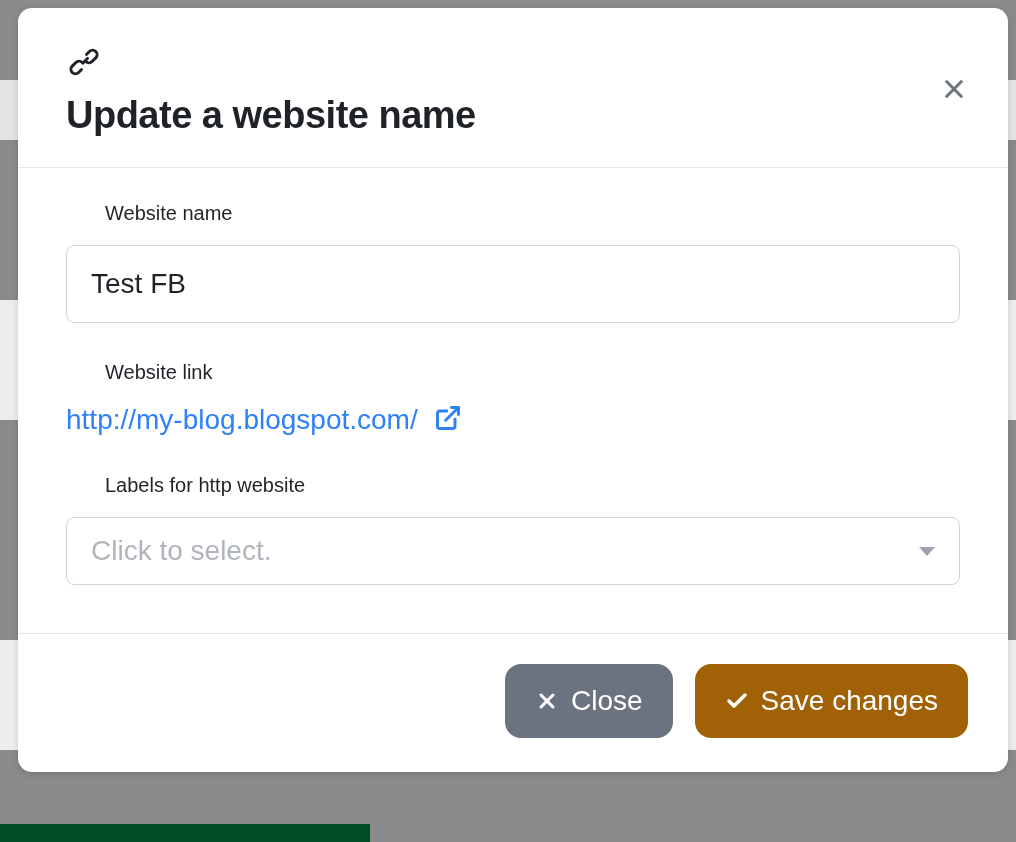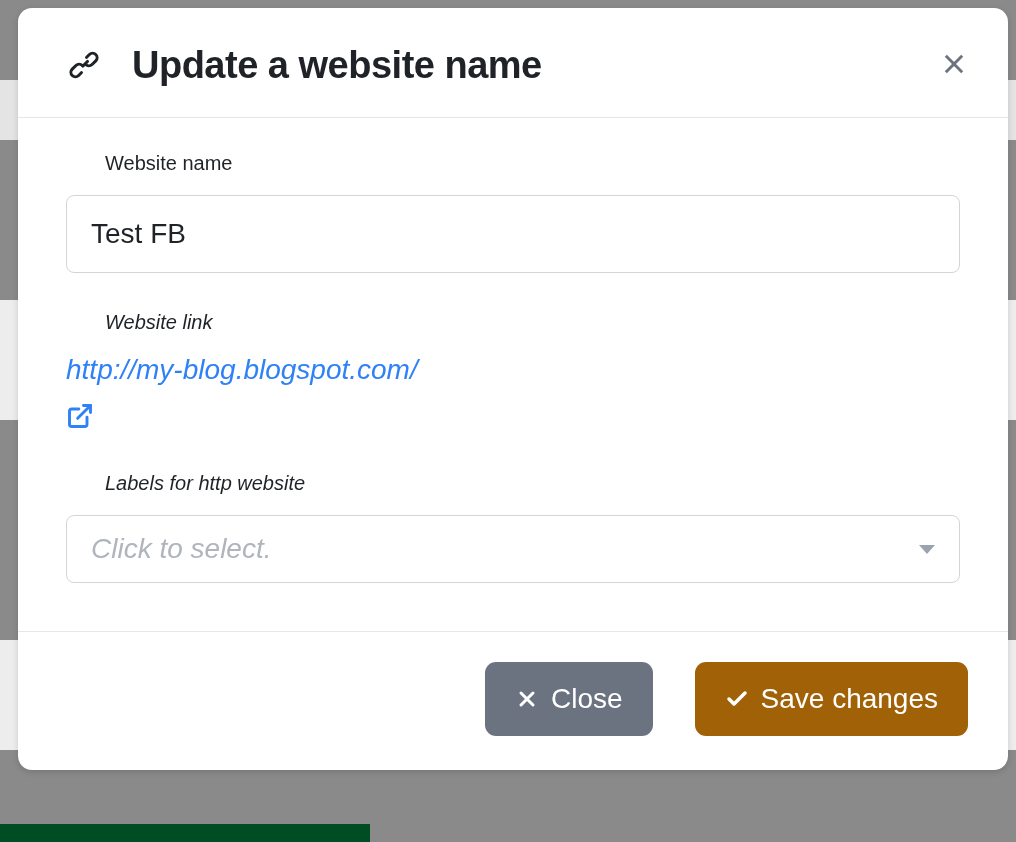--- a/index.html
+++ b/index.html
@@ -41,8 +41,9 @@
   }
   .modal-title-wrap {
     display: flex;
-    align-items: flex-end;
-    gap: 30px;
+    align-items: flex-start;
+    gap: 10px;
+    flex-direction: column;
   }
   .modal-title {
     font-size: 38px;

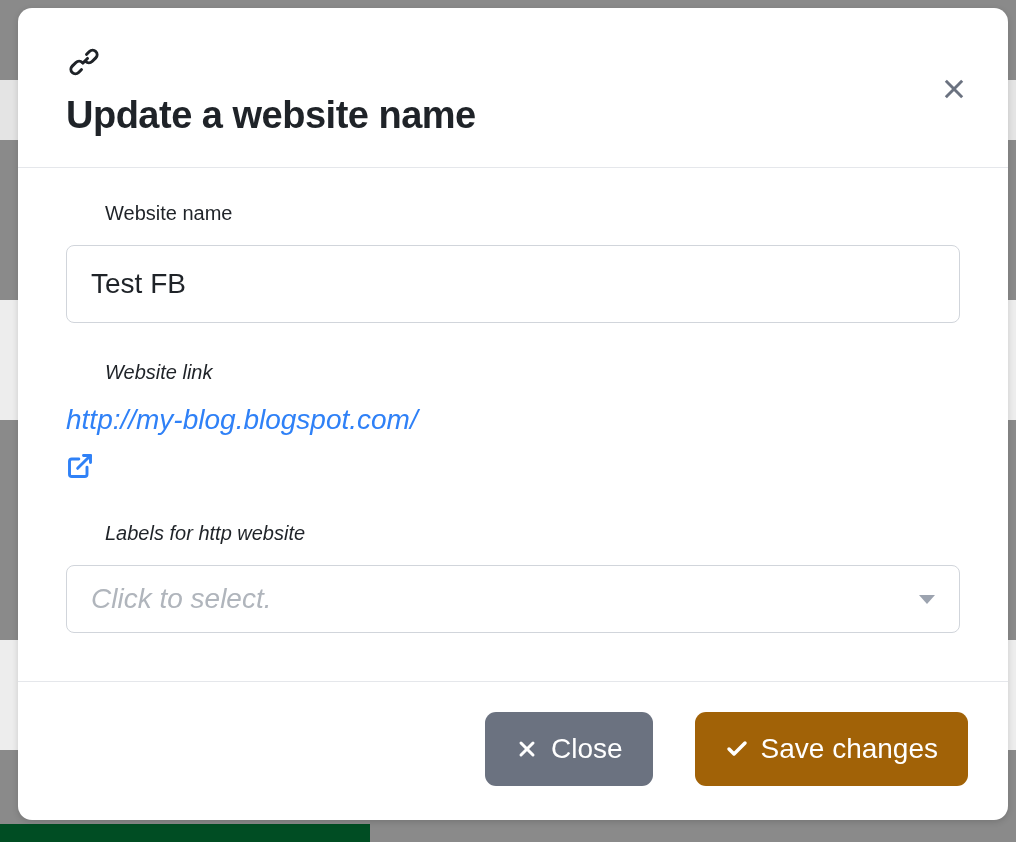--- a/index.html
+++ b/index.html
@@ -78,7 +78,7 @@
     outline: none;
     font-family: inherit;
   }
-  .section-gap { margin-top: 38px; font-style: italic; }
+  .section-gap { margin-top: 38px; }
   .link-row {
     display: flex;
     gap: 16px;

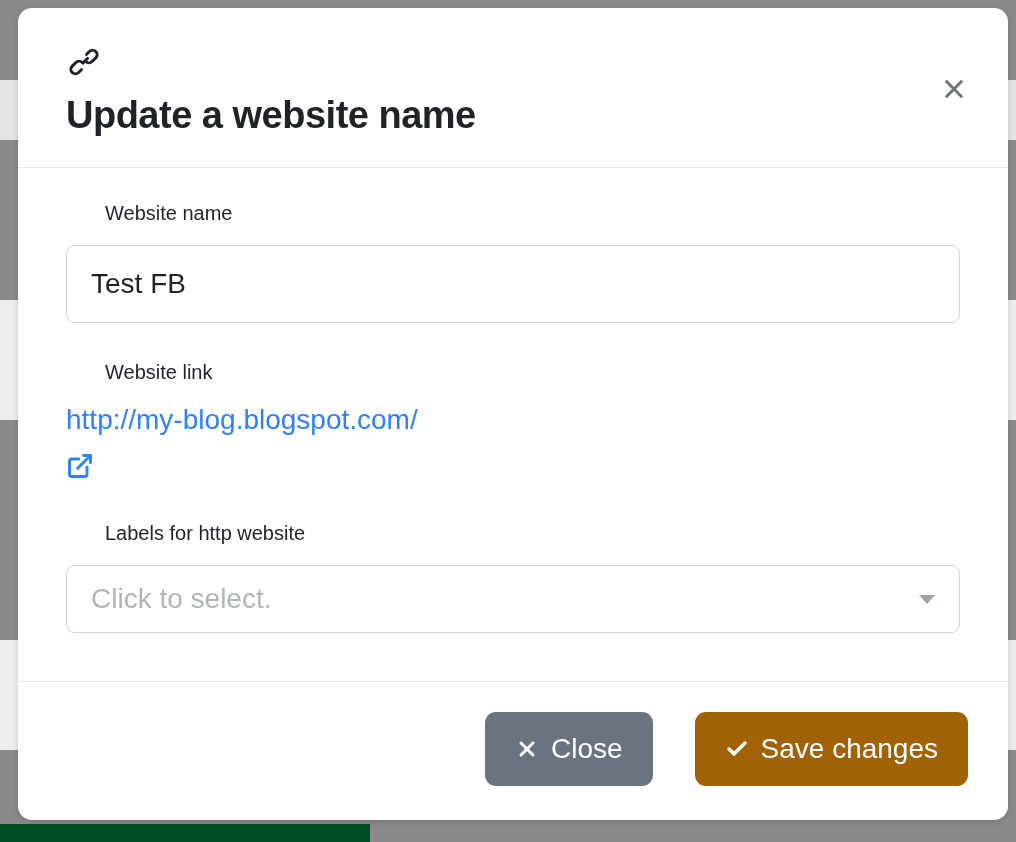--- a/index.html
+++ b/index.html
@@ -81,9 +81,9 @@
   .section-gap { margin-top: 38px; }
   .link-row {
     display: flex;
+    align-items: center;
     gap: 16px;
     margin-bottom: 0;
-    flex-direction: column;
   }
   .website-link {
     font-size: 28px;

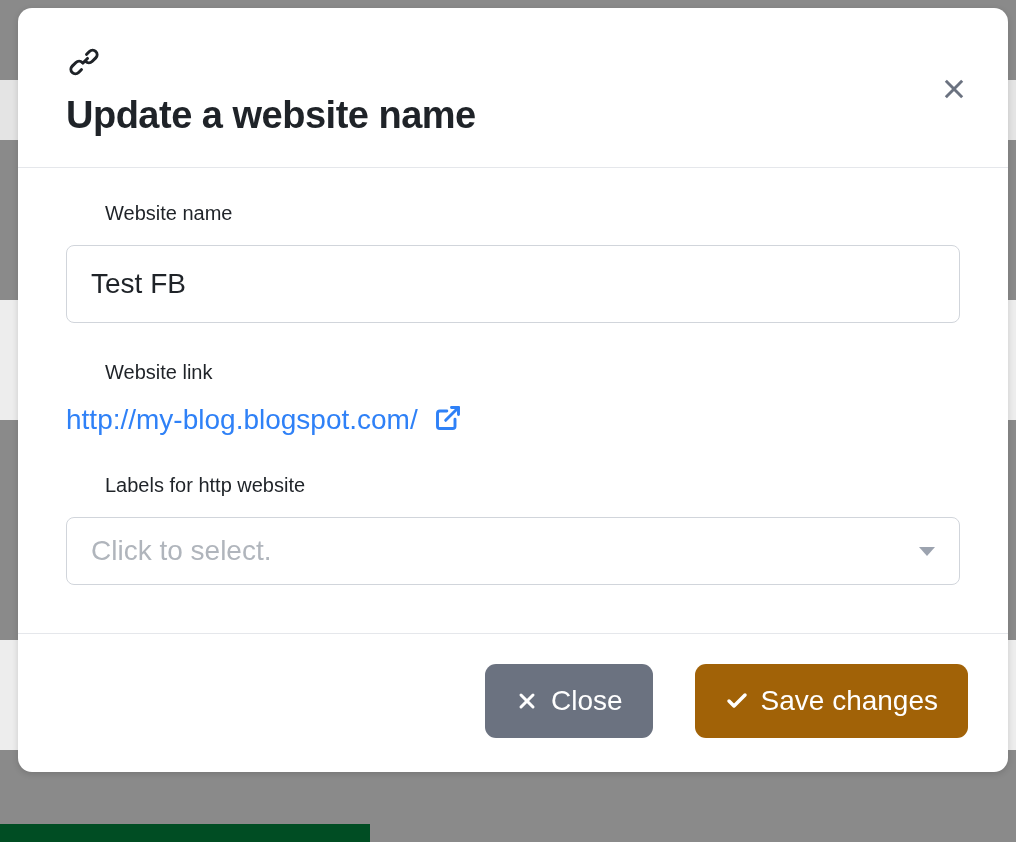--- a/index.html
+++ b/index.html
@@ -130,12 +130,11 @@
     height: 74px;
     padding: 0 30px;
     border: none;
-    border-radius: 11px;
+    border-radius: 16px;
     font-size: 28px;
     font-family: inherit;
     cursor: pointer;
     color: #fff;
-    margin-left: 20px;
   }
   .btn-secondary { background: #6b7280; }
   .btn-primary { background: #a16207; }

